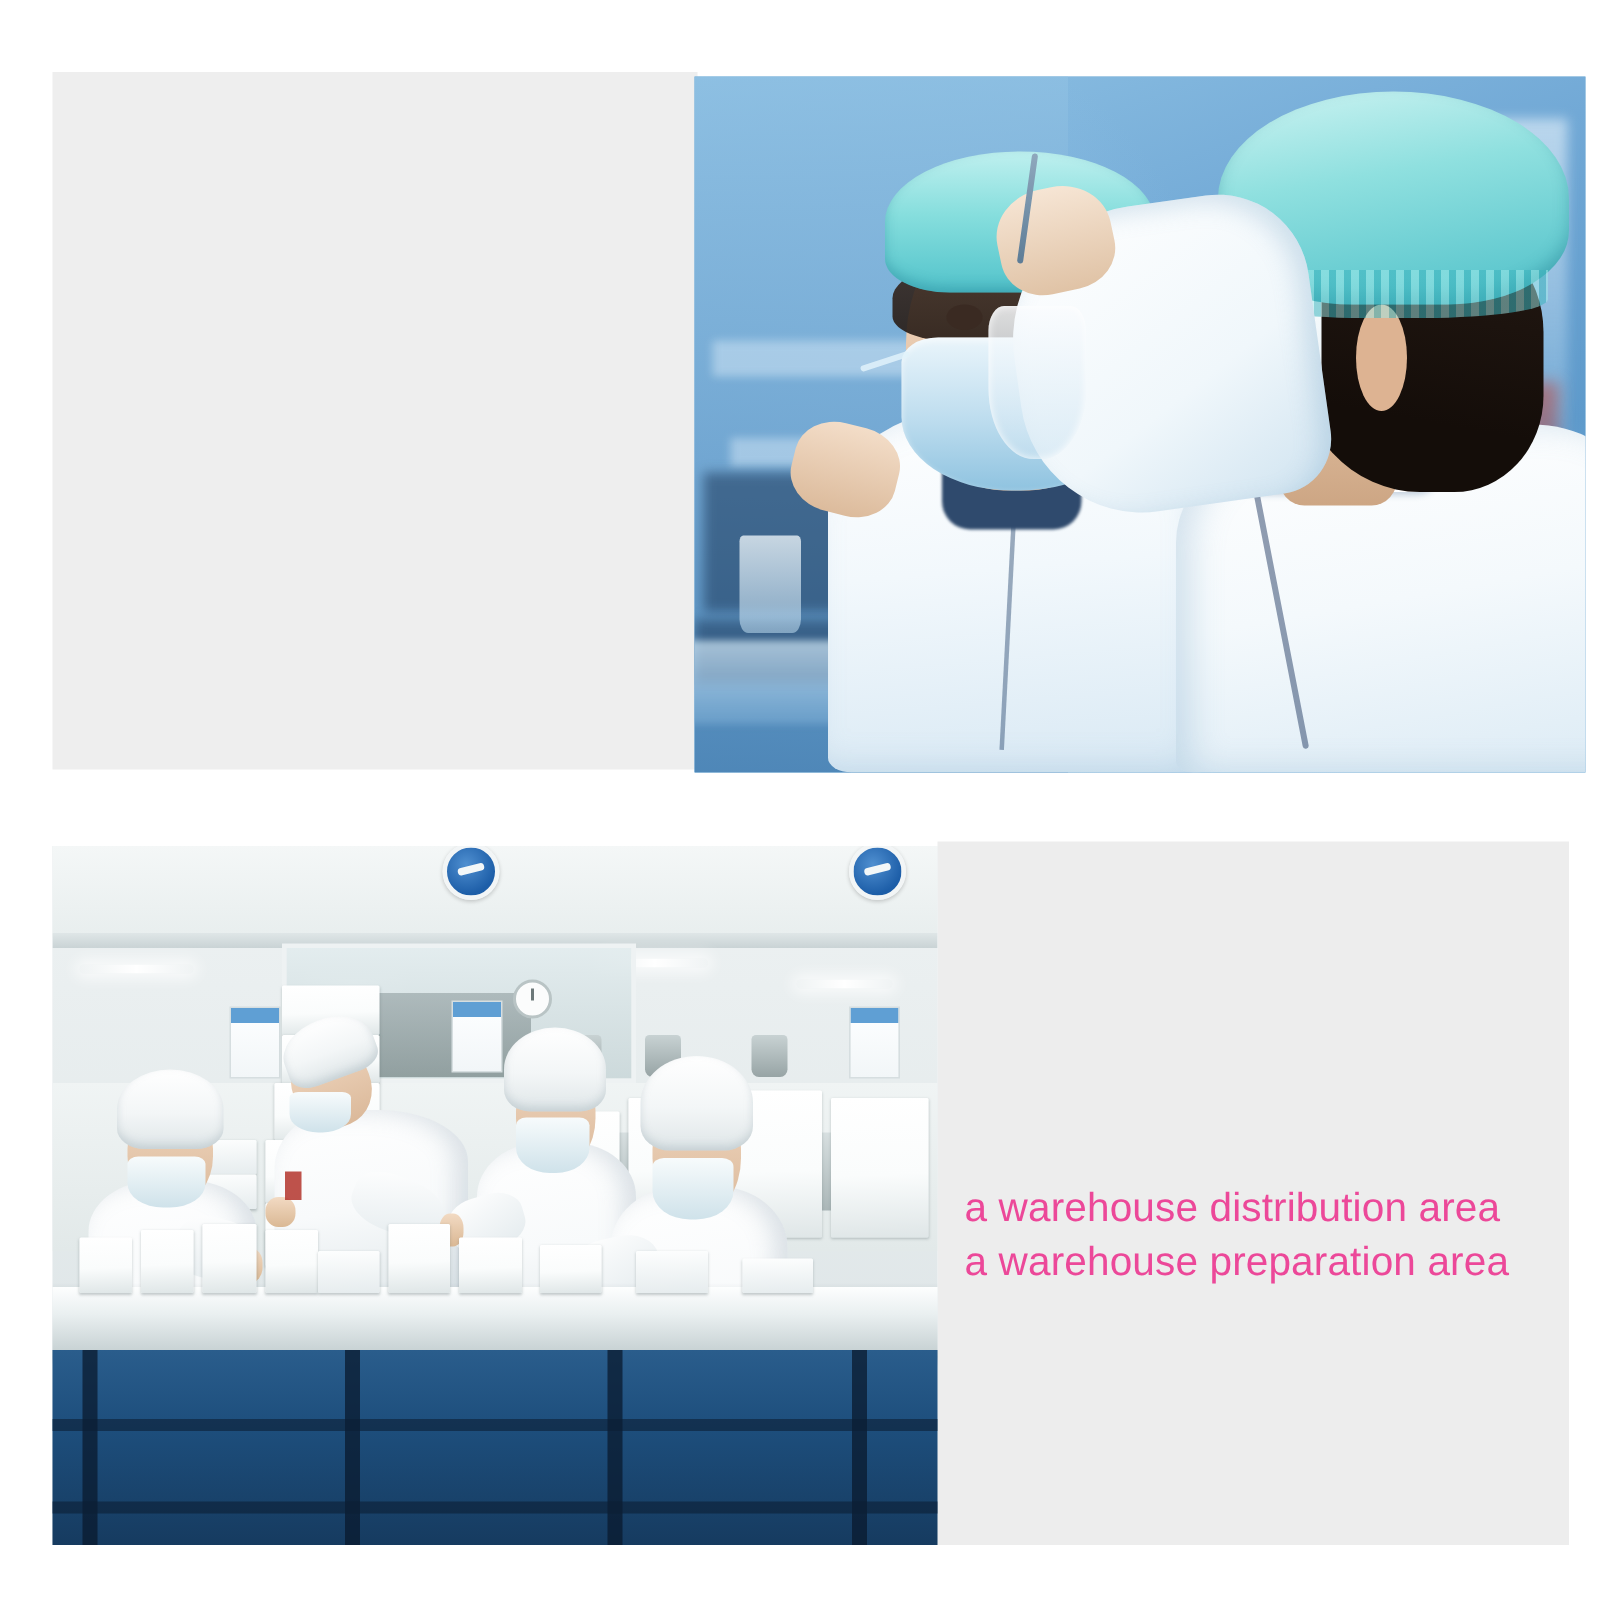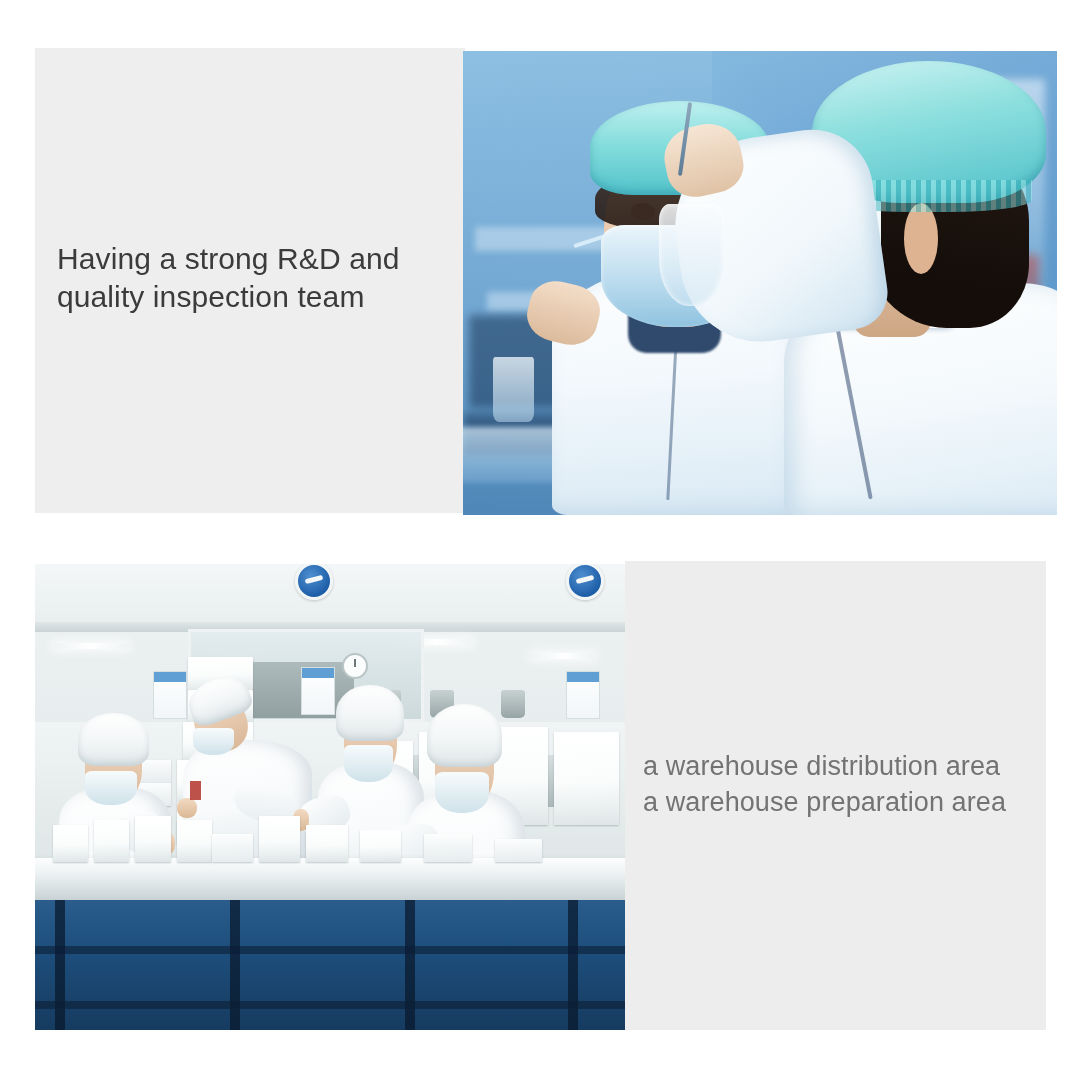--- a/index.html
+++ b/index.html
@@ -401,8 +401,6 @@
 
   <div class="sec1-panel"></div>
 
-  <div class="sec1-caption">Having a strong R&amp;D and
-quality inspection team</div>
 
   <div class="sec1-photo">
     <div class="ph lab-bg"></div>

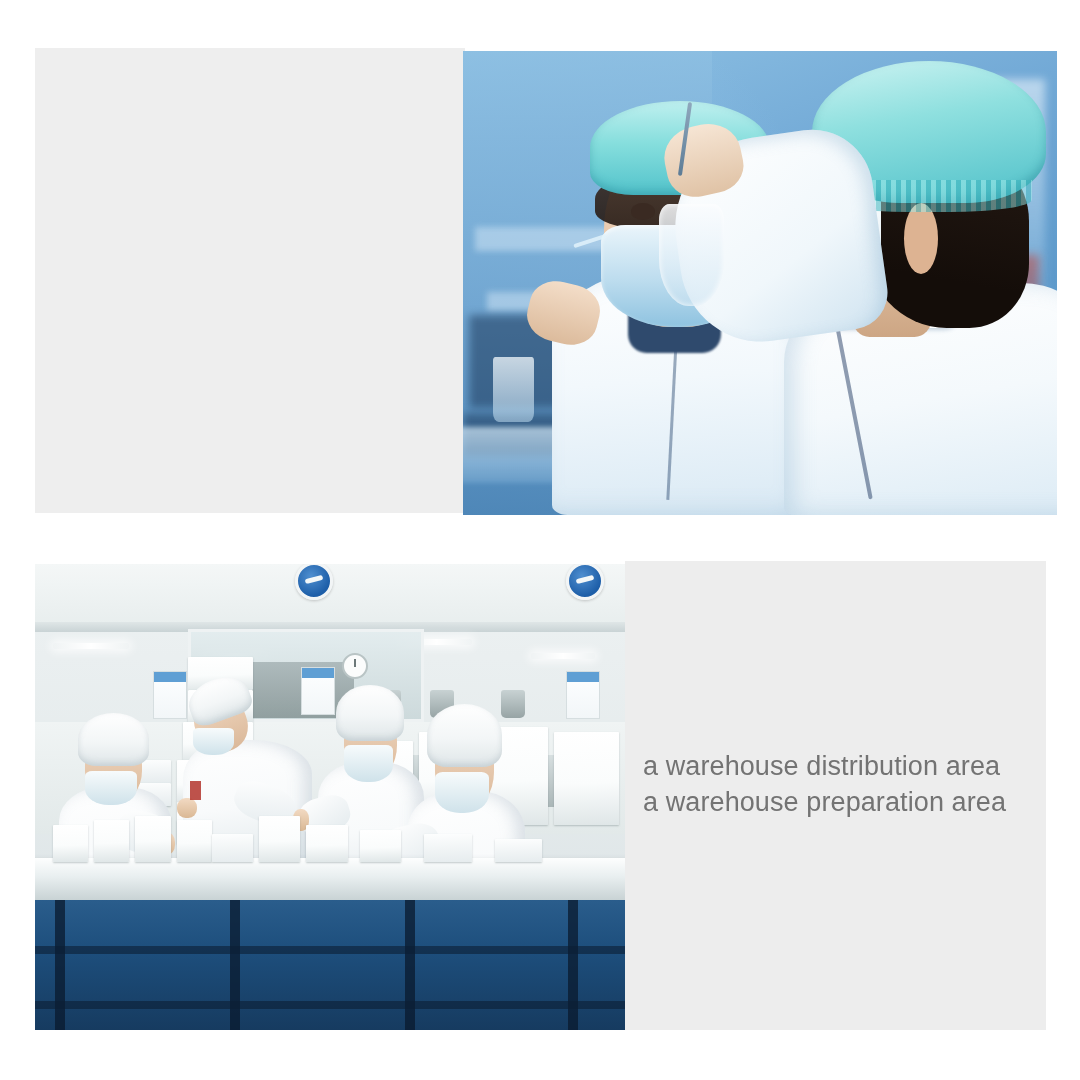--- a/index.html
+++ b/index.html
@@ -54,13 +54,13 @@
   }
   .sec2-caption {
     position:absolute;
-    left:643px; top:749px;
+    left:643px; top:788px;
     width:405px;
     font-size:27px;
     font-weight:300;
     line-height:1.33;
     letter-spacing:0.1px;
-    color:#737373;
+    color:#ec4899;
     white-space:pre-line;
   }
 

